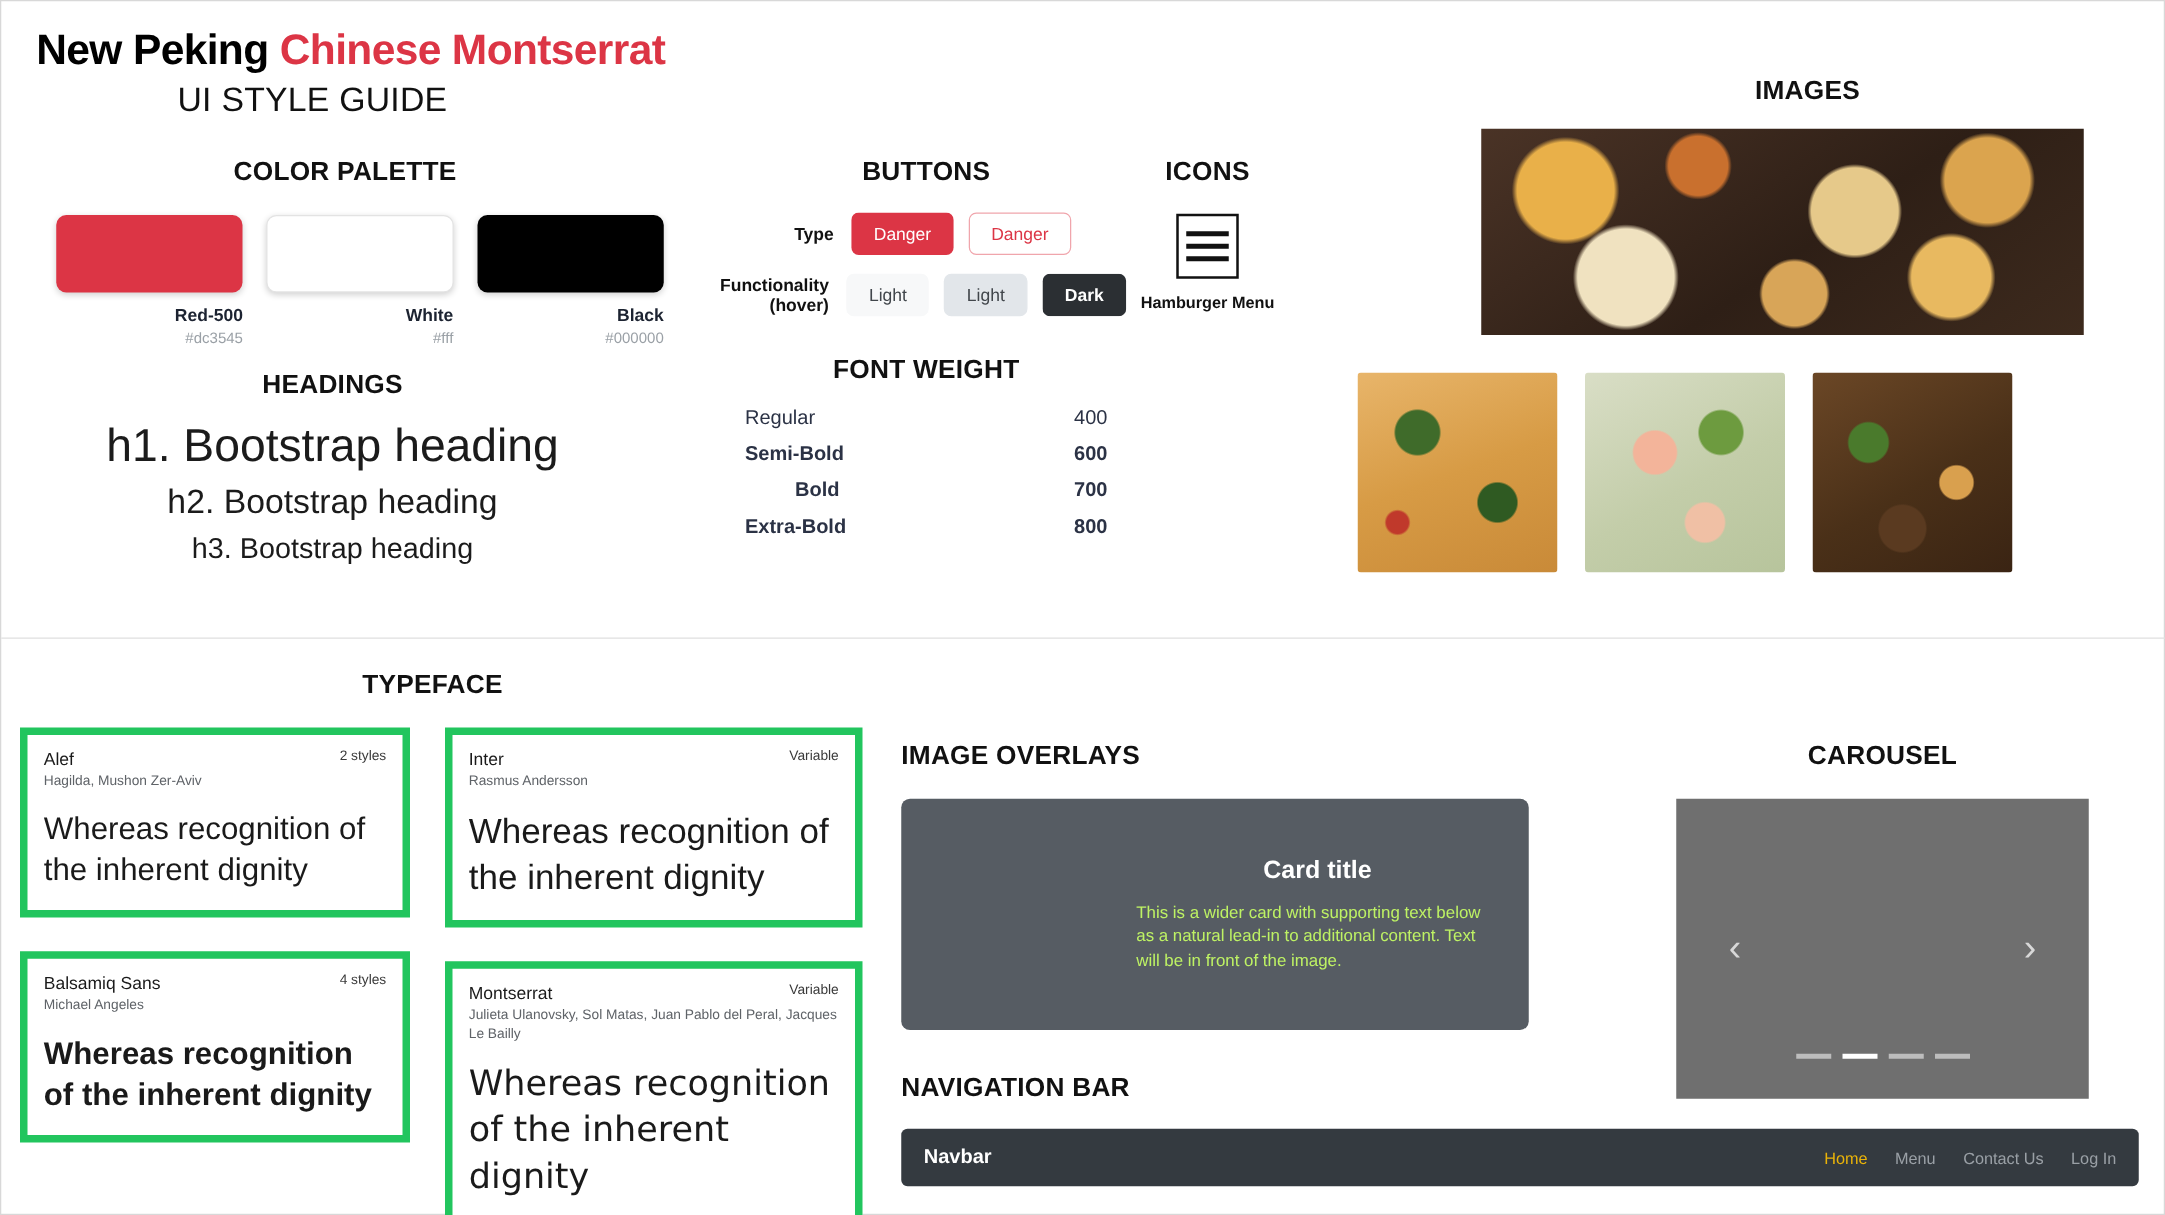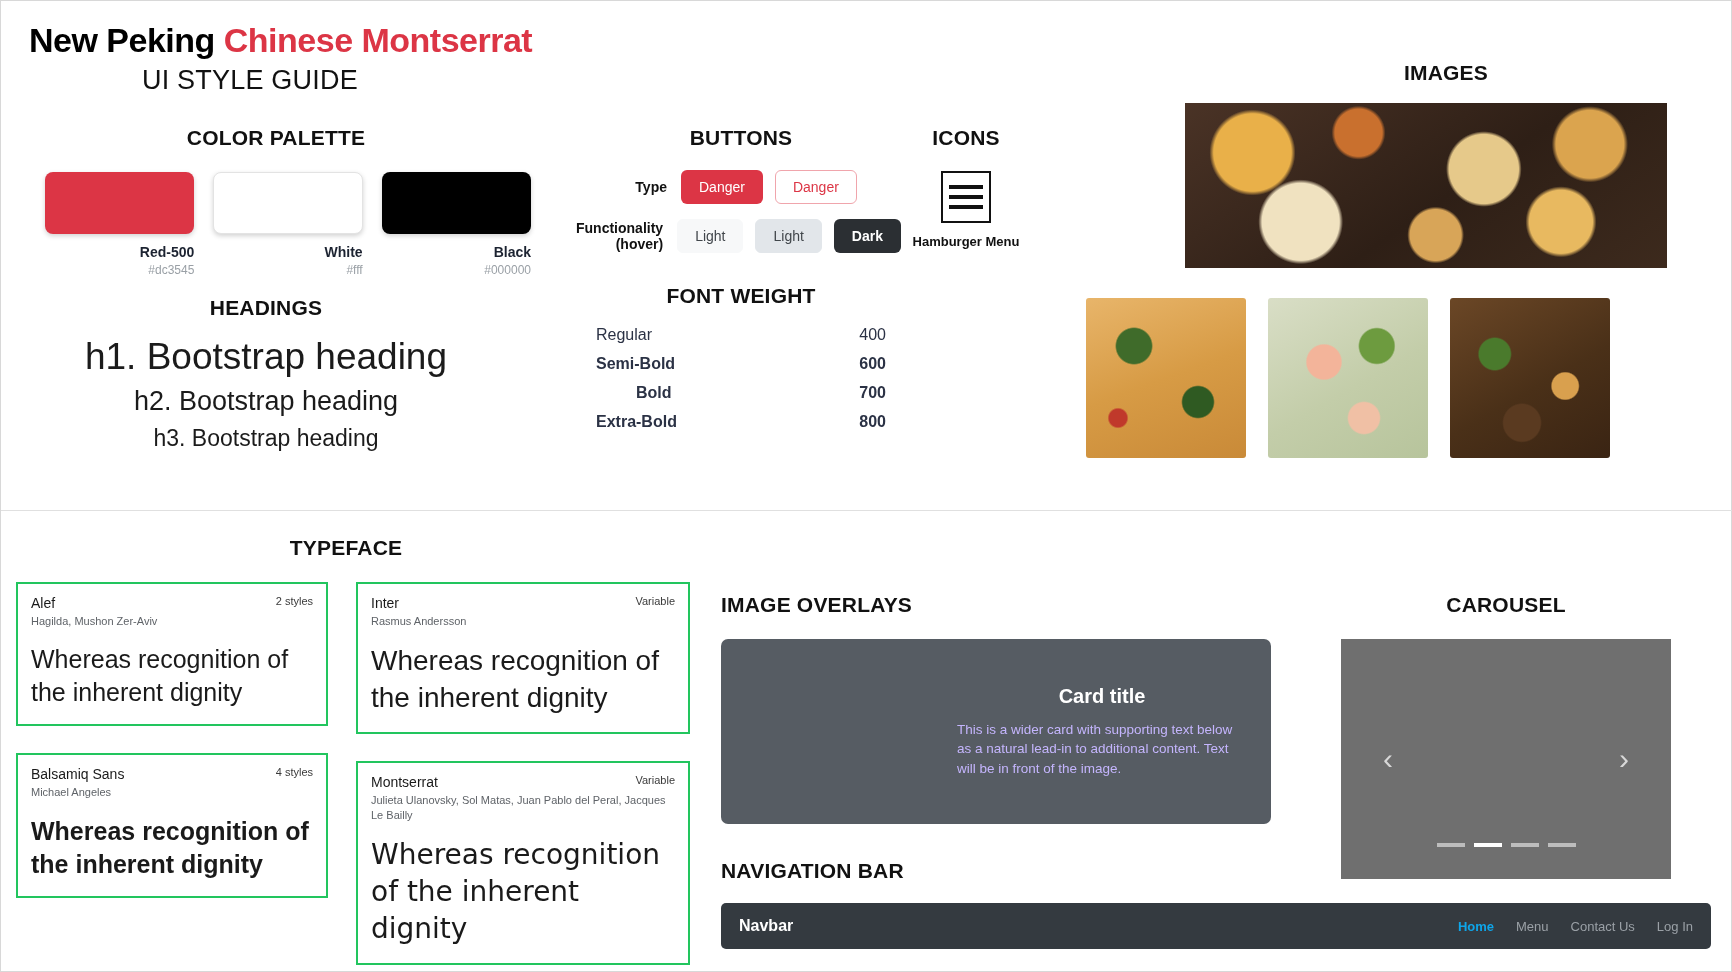--- a/index.html
+++ b/index.html
@@ -146,7 +146,7 @@
   .tf-grid { display: flex; gap: 28px; margin-top: 22px; }
   .tf-col { display: flex; flex-direction: column; gap: 27px; }
   .tf-card {
-    border: 2px solid #22c55e; background: #fff;
+    border: 6px solid #22c55e; background: #fff;
     padding: 11px 13px 15px;
   }
   .tf-card.col-a { width: 312px; }

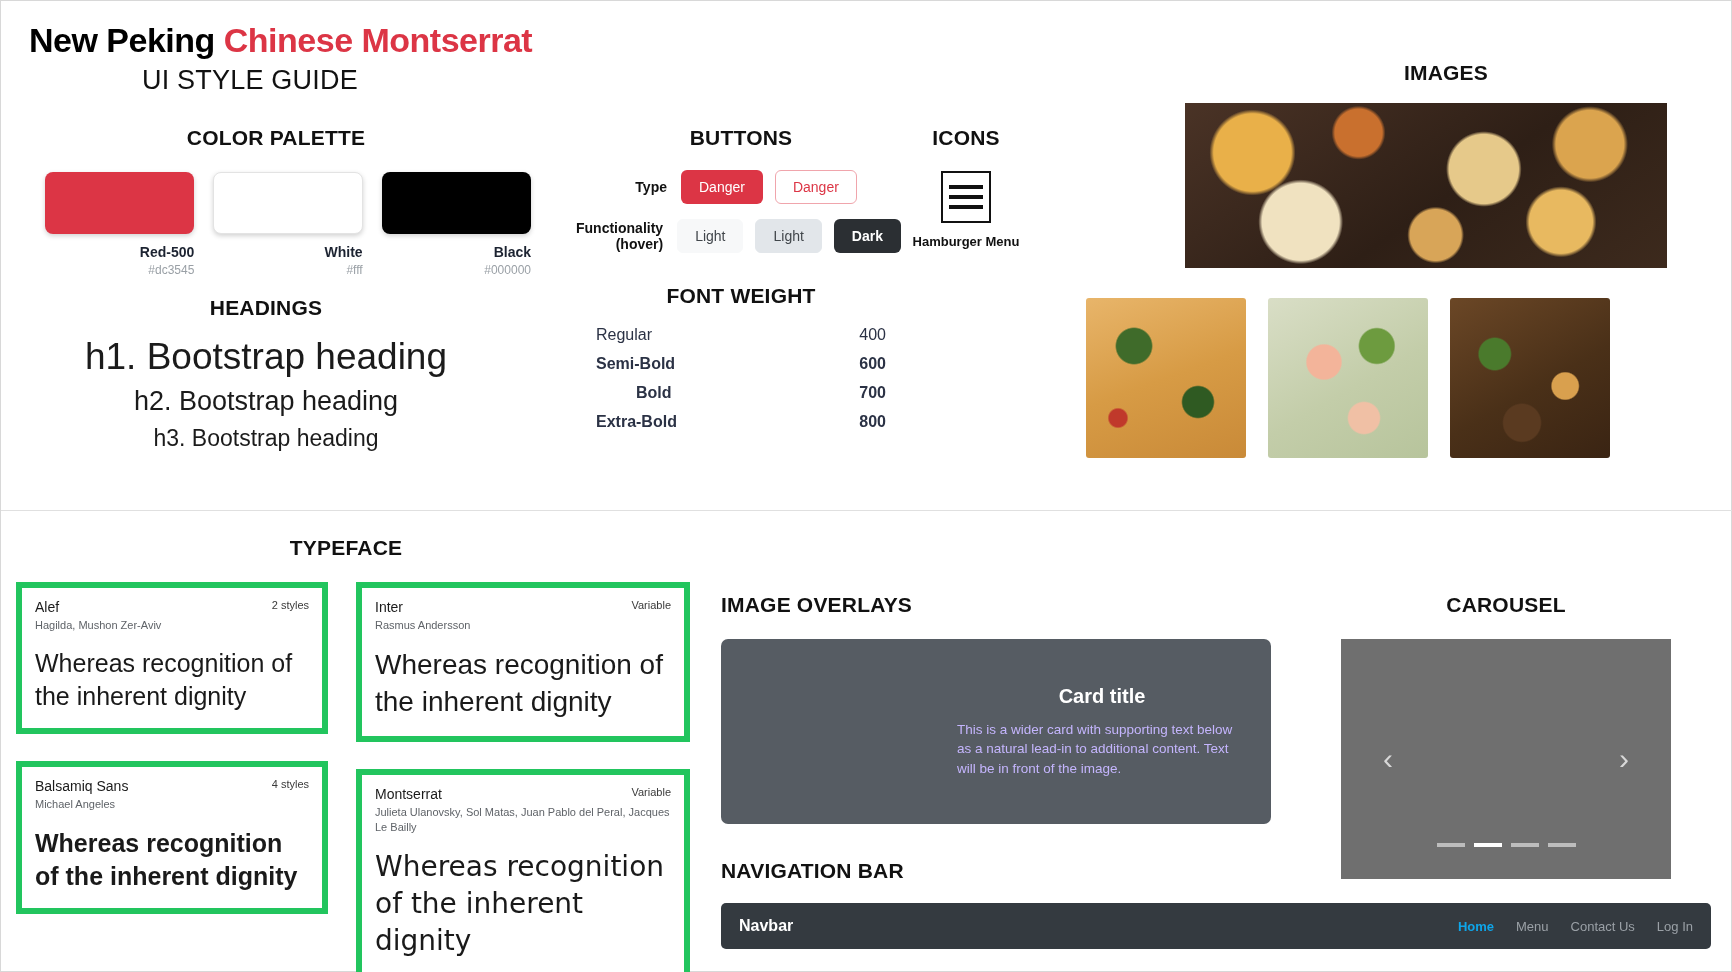--- a/index.html
+++ b/index.html
@@ -161,7 +161,7 @@
   
   .overlay-wrap { position: absolute; left: 720px; top: 592px; width: 550px; }
   .overlay-card {
-    margin-top: 22px; width: 550px; height: 185px;
+    margin-top: 22px; width: 502px; height: 185px;
     background: #565c63; border-radius: 7px;
     display: flex; flex-direction: column; justify-content: center;
     align-items: flex-end; padding: 16px 24px;

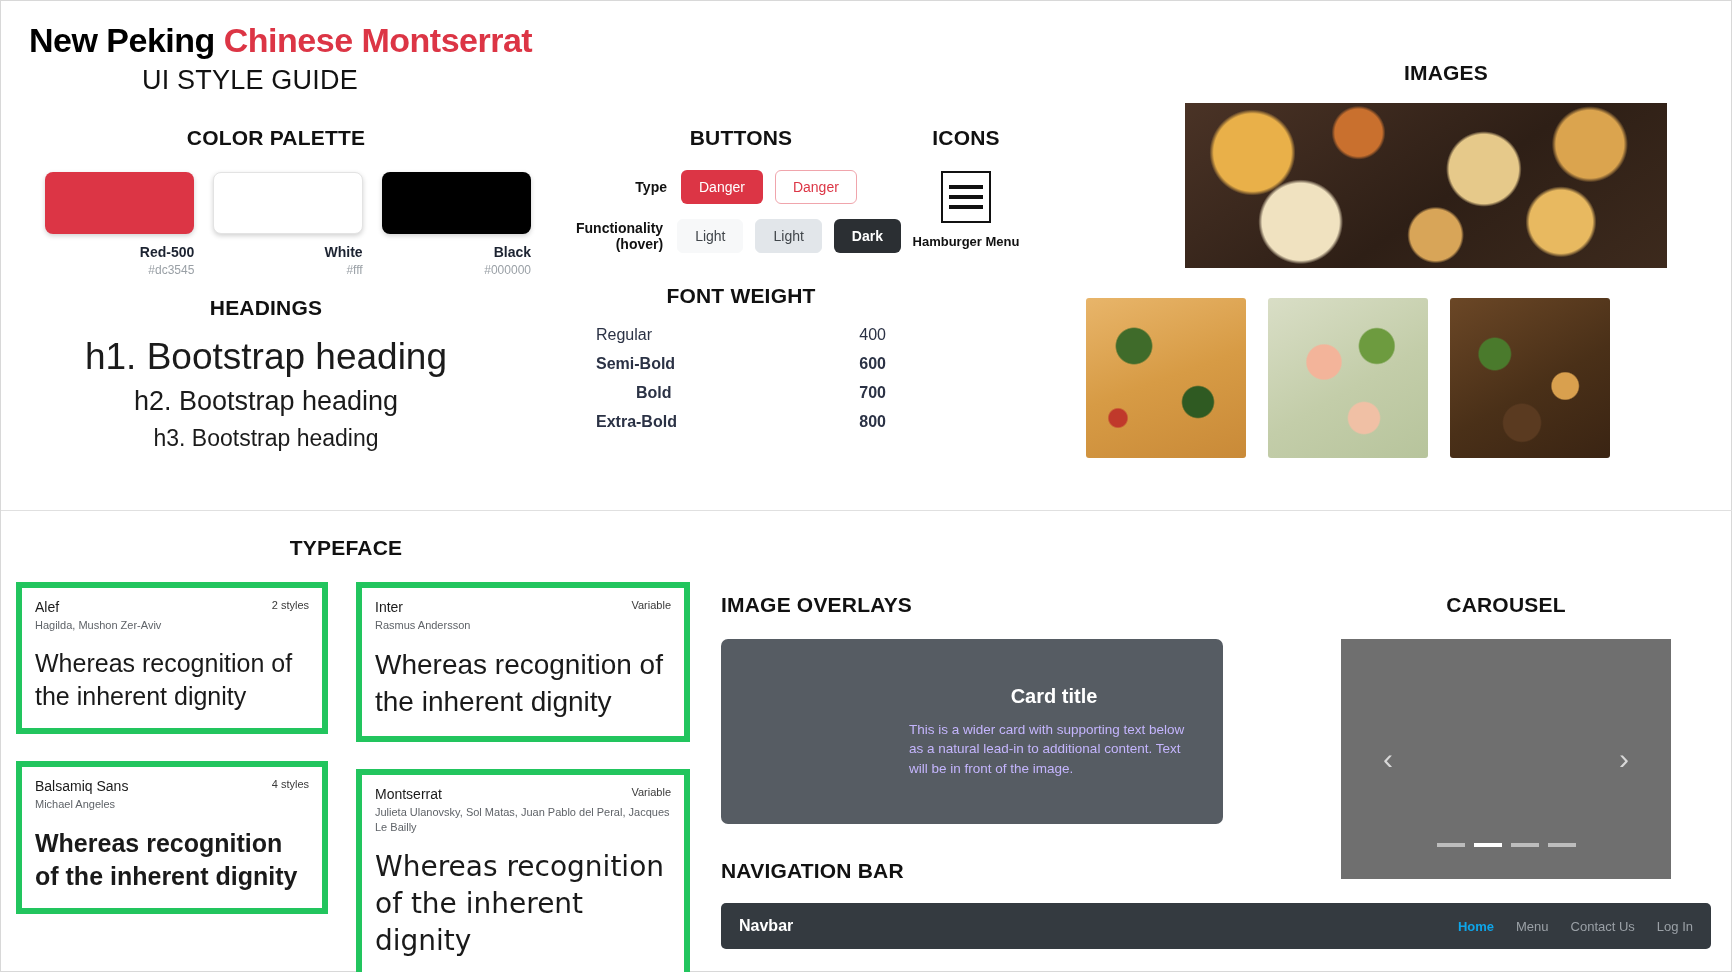--- a/index.html
+++ b/index.html
@@ -168,7 +168,7 @@
   }
   .overlay-title { color: #fff; font-size: 20px; font-weight: 700; text-align: center; width: 290px; }
   .overlay-text {
-    color: #c4b5fd; font-size: 13.5px; line-height: 1.45;
+    color: #bef264; font-size: 13.5px; line-height: 1.45;
     width: 290px; margin-top: 12px;
   }
 

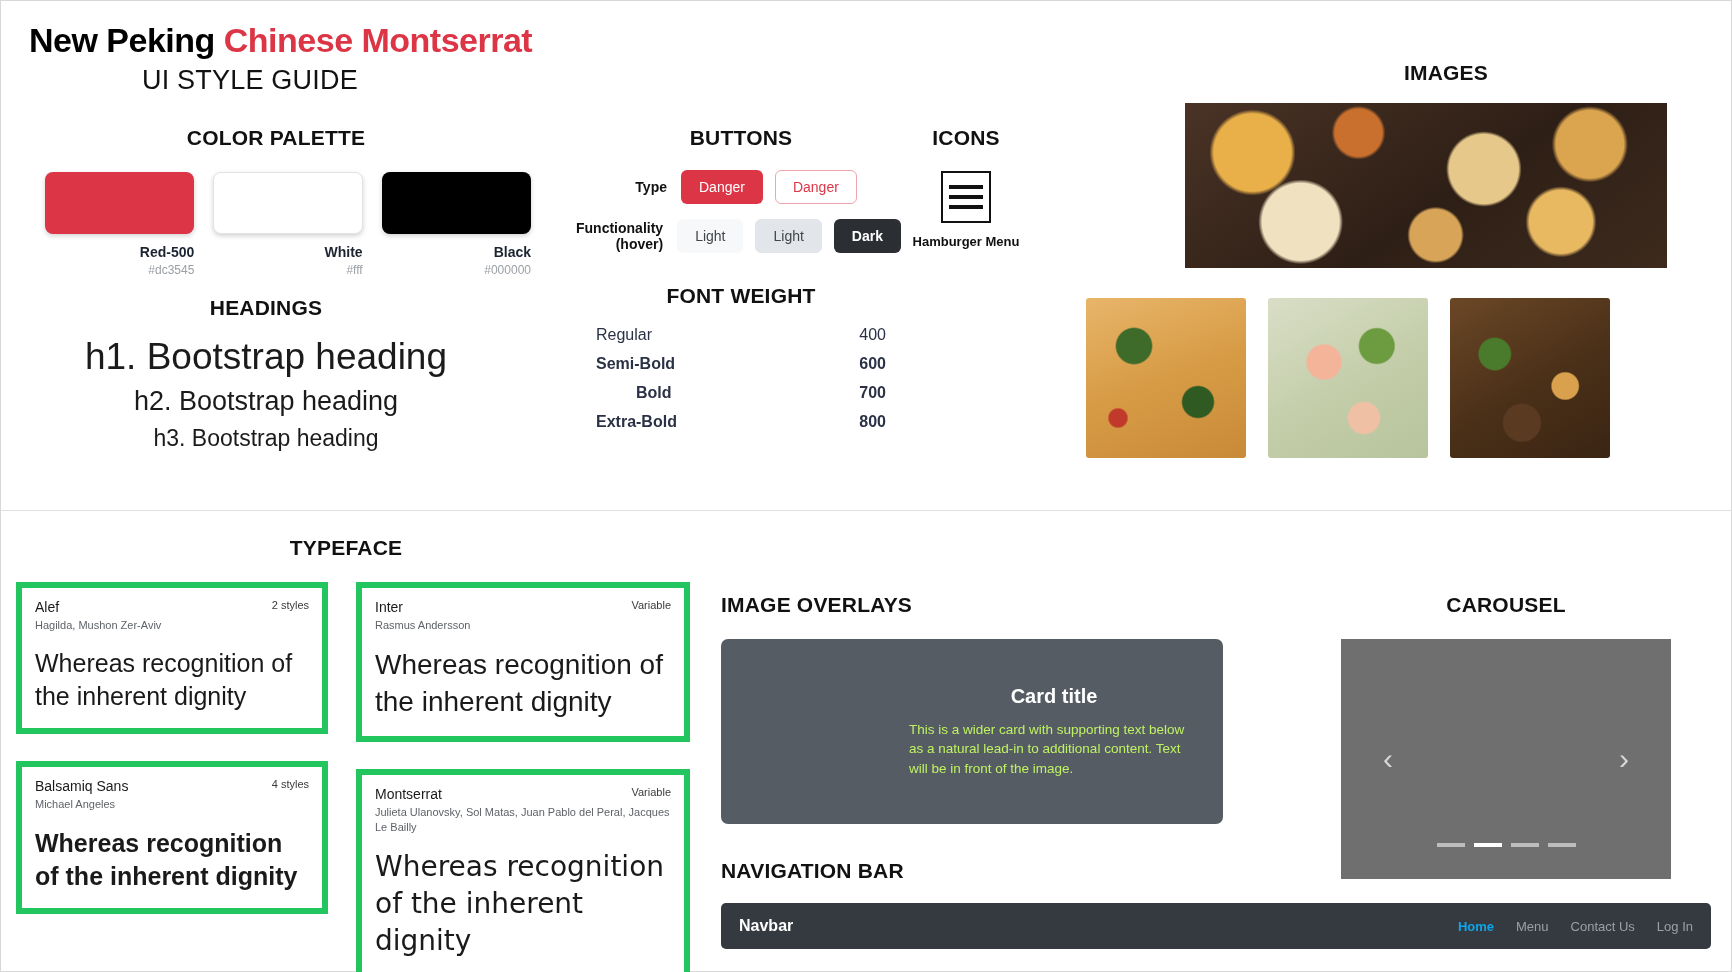--- a/index.html
+++ b/index.html
@@ -203,7 +203,7 @@
   .navbar-brand { color: #fff; font-size: 16px; font-weight: 700; }
   .nav-links { display: flex; align-items: center; gap: 22px; }
   .nav-link { font-size: 13px; color: #9aa0a6; cursor: pointer; }
-  .nav-link.active { color: #0ea5e9; font-weight: bold; }
+  .nav-link.active { color: #eab308; }
 </style>
 </head>
 <body>

